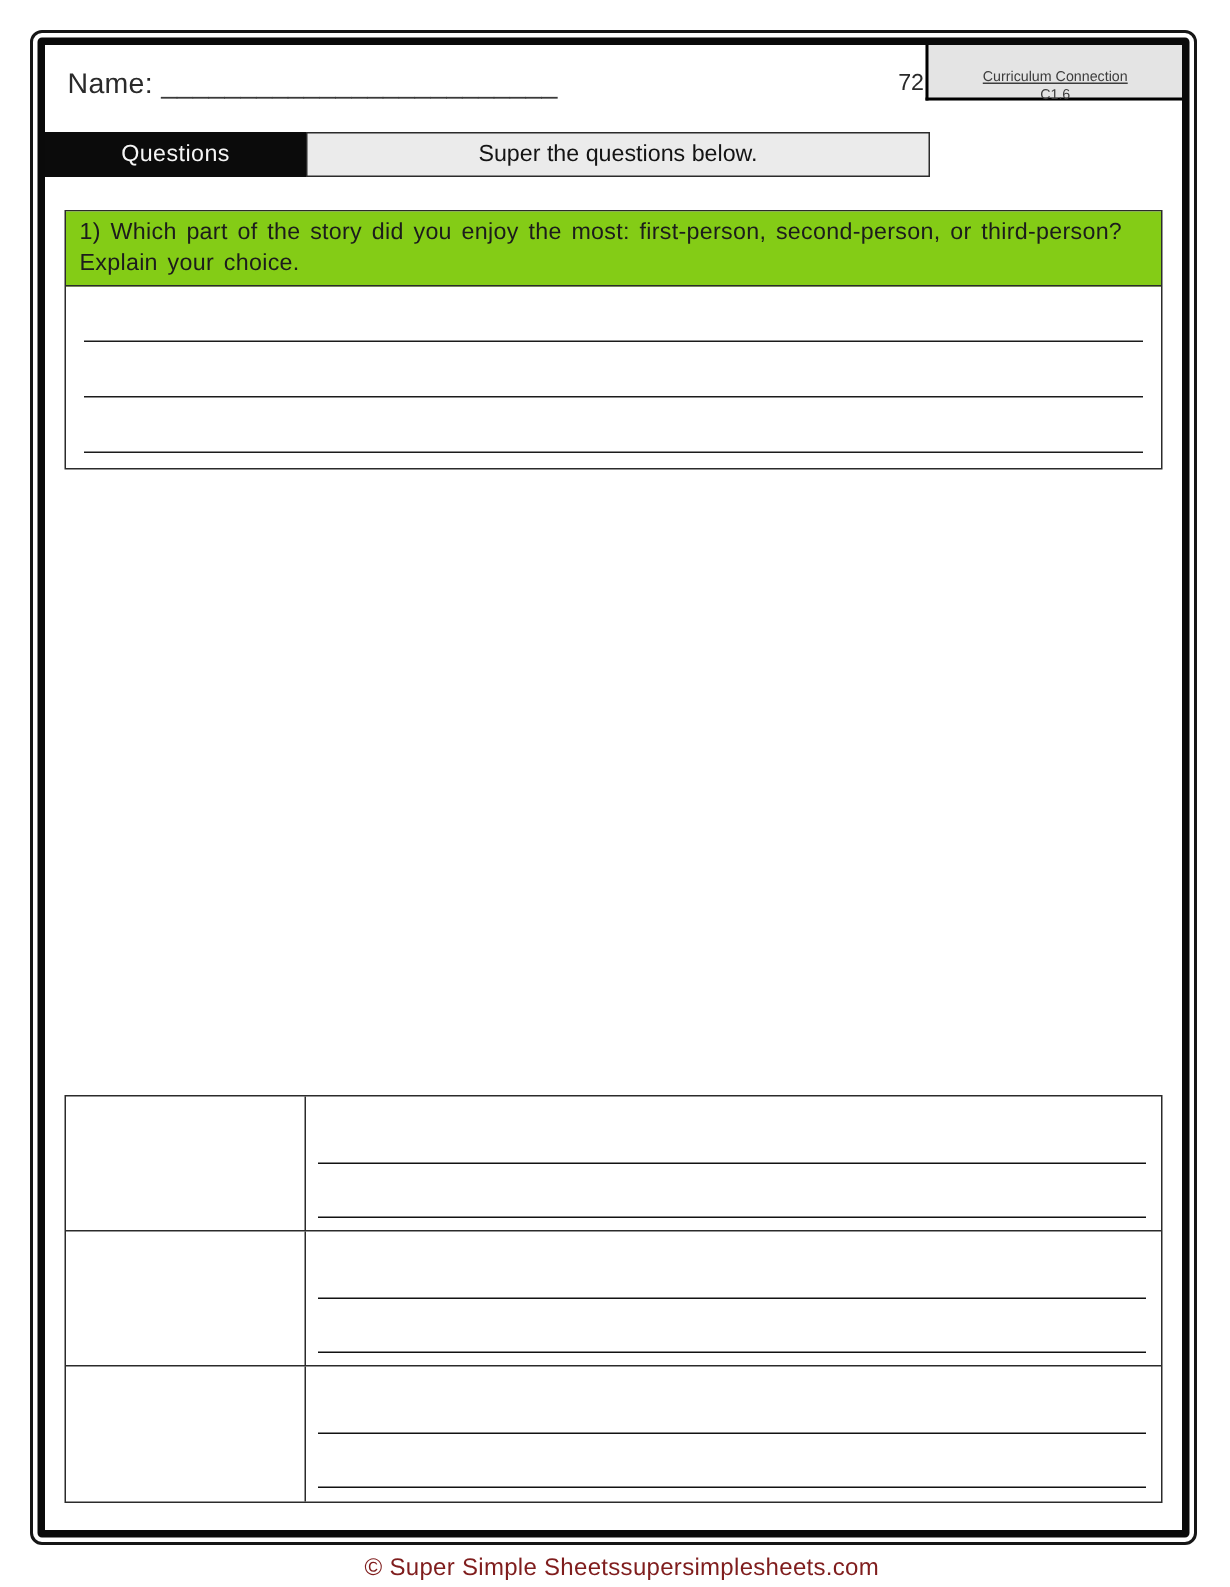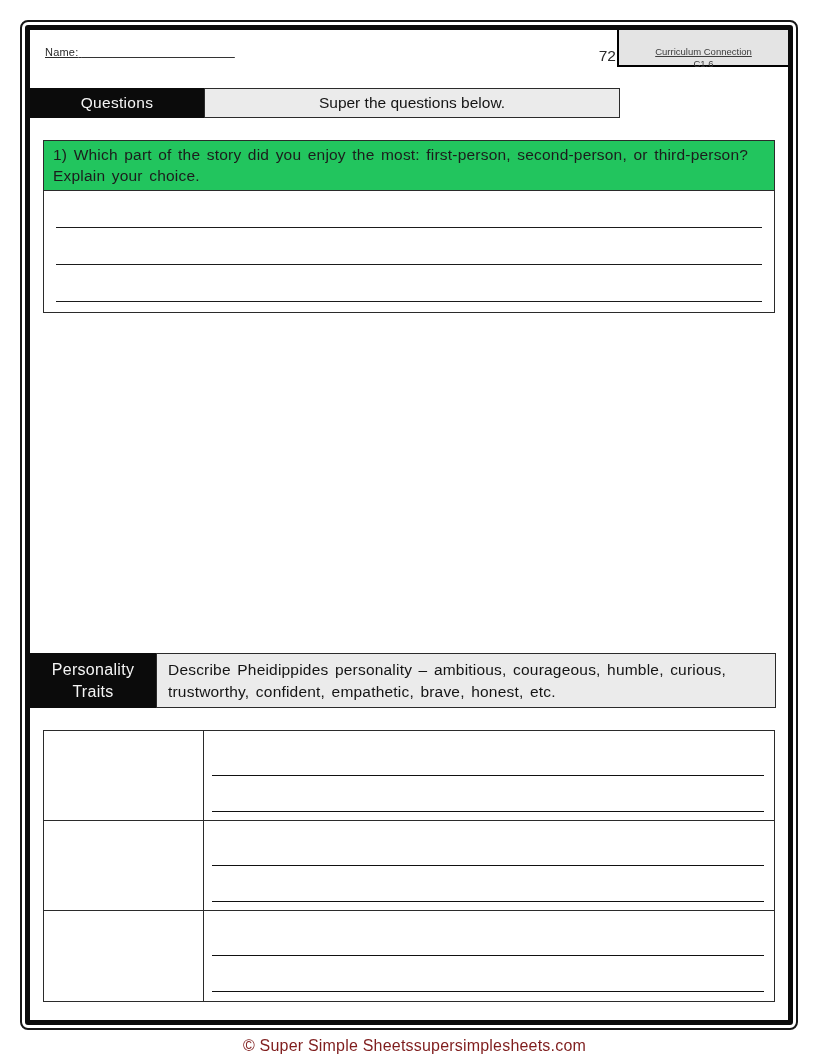--- a/index.html
+++ b/index.html
@@ -20,7 +20,7 @@
   .sheet-text { letter-spacing:0.2px; word-spacing:2px; color:#1c1c1c; }
 
   
-  .name-row { position:absolute; top:16px; left:15px; font-size:11px; color:#2a2a2a; letter-spacing:0.2px;text-decoration:underline; }
+  .name-row { position:absolute; top:16px; left:15px; font-size:19px; color:#2a2a2a; letter-spacing:0.2px; }
   .name-line { letter-spacing:0; color:#3a3a3a; }
   .page-number { position:absolute; top:17px; left:0; right:172px; text-align:right; font-size:15.5px; color:#2a2a2a; }
   .curriculum-box {

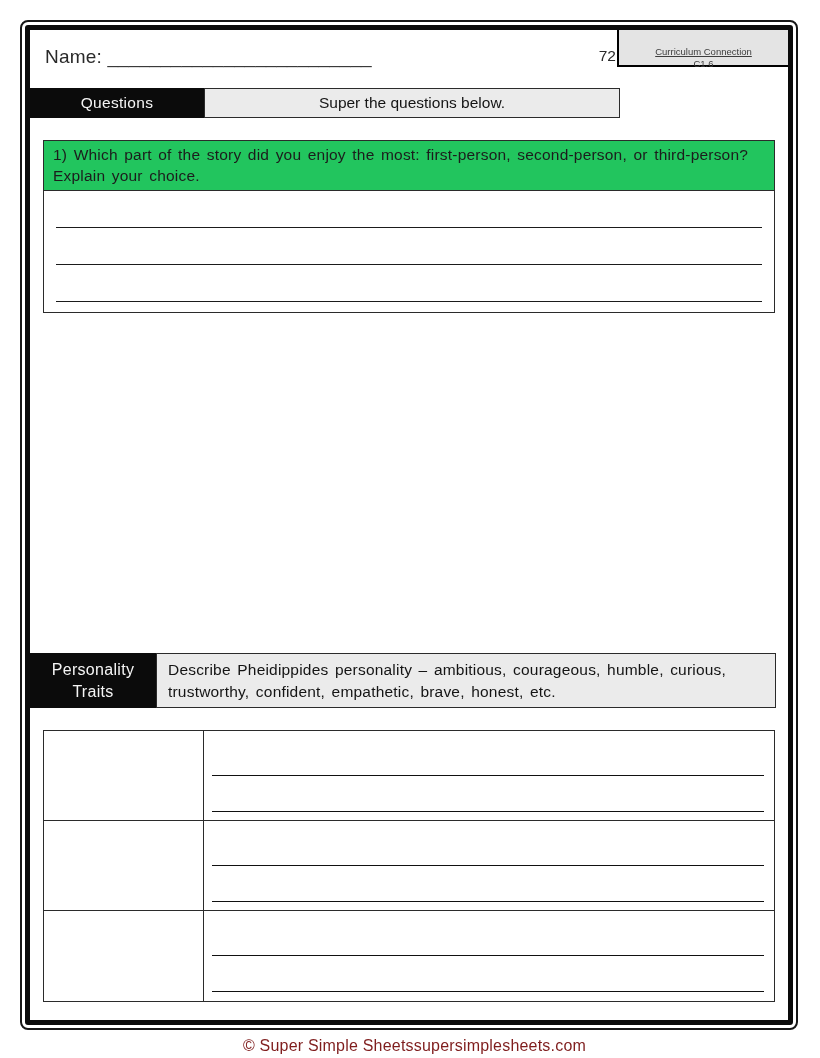--- a/index.html
+++ b/index.html
@@ -48,7 +48,7 @@
   .q-box { border:1px solid #2b2b2b; background:#fff; }
   .q-box + .q-box { margin-top:-1px; }
   .q-header {
-    background:#22c55e; border-bottom:1px solid #2b2b2b; padding:3px 23px 4px 9px;
+    background:#84cc16; border-bottom:1px solid #2b2b2b; padding:3px 23px 4px 9px;
     font-size:15.5px; line-height:21px; min-height:50px;
   }
   .q-box .q-header.short { min-height:48px; }

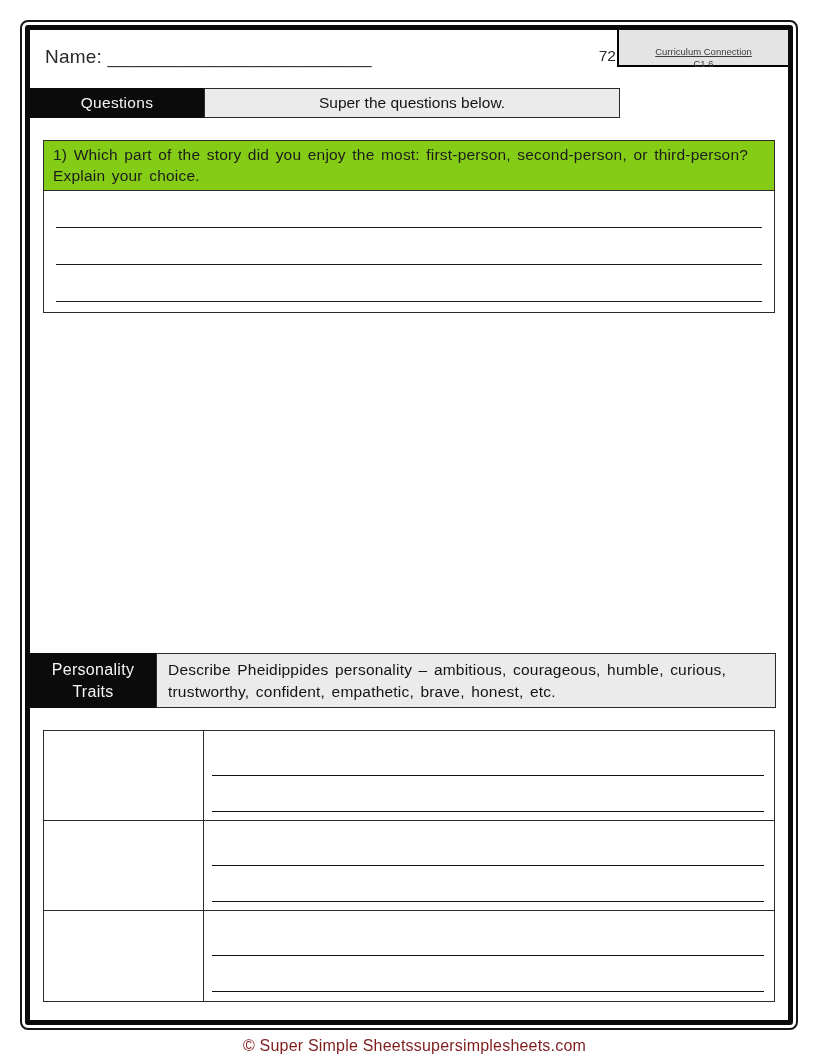--- a/index.html
+++ b/index.html
@@ -113,10 +113,6 @@
 
     </div>
 
-    <div class="personality-bar">
-      <div class="black-label">Personality Traits</div>
-      <div class="personality-desc sheet-text">Describe Pheidippides personality – ambitious, courageous, humble, curious, trustworthy, confident, empathetic, brave, honest, etc.</div>
-    </div>
 
     <div class="traits-table">
       <div class="trait-row">

